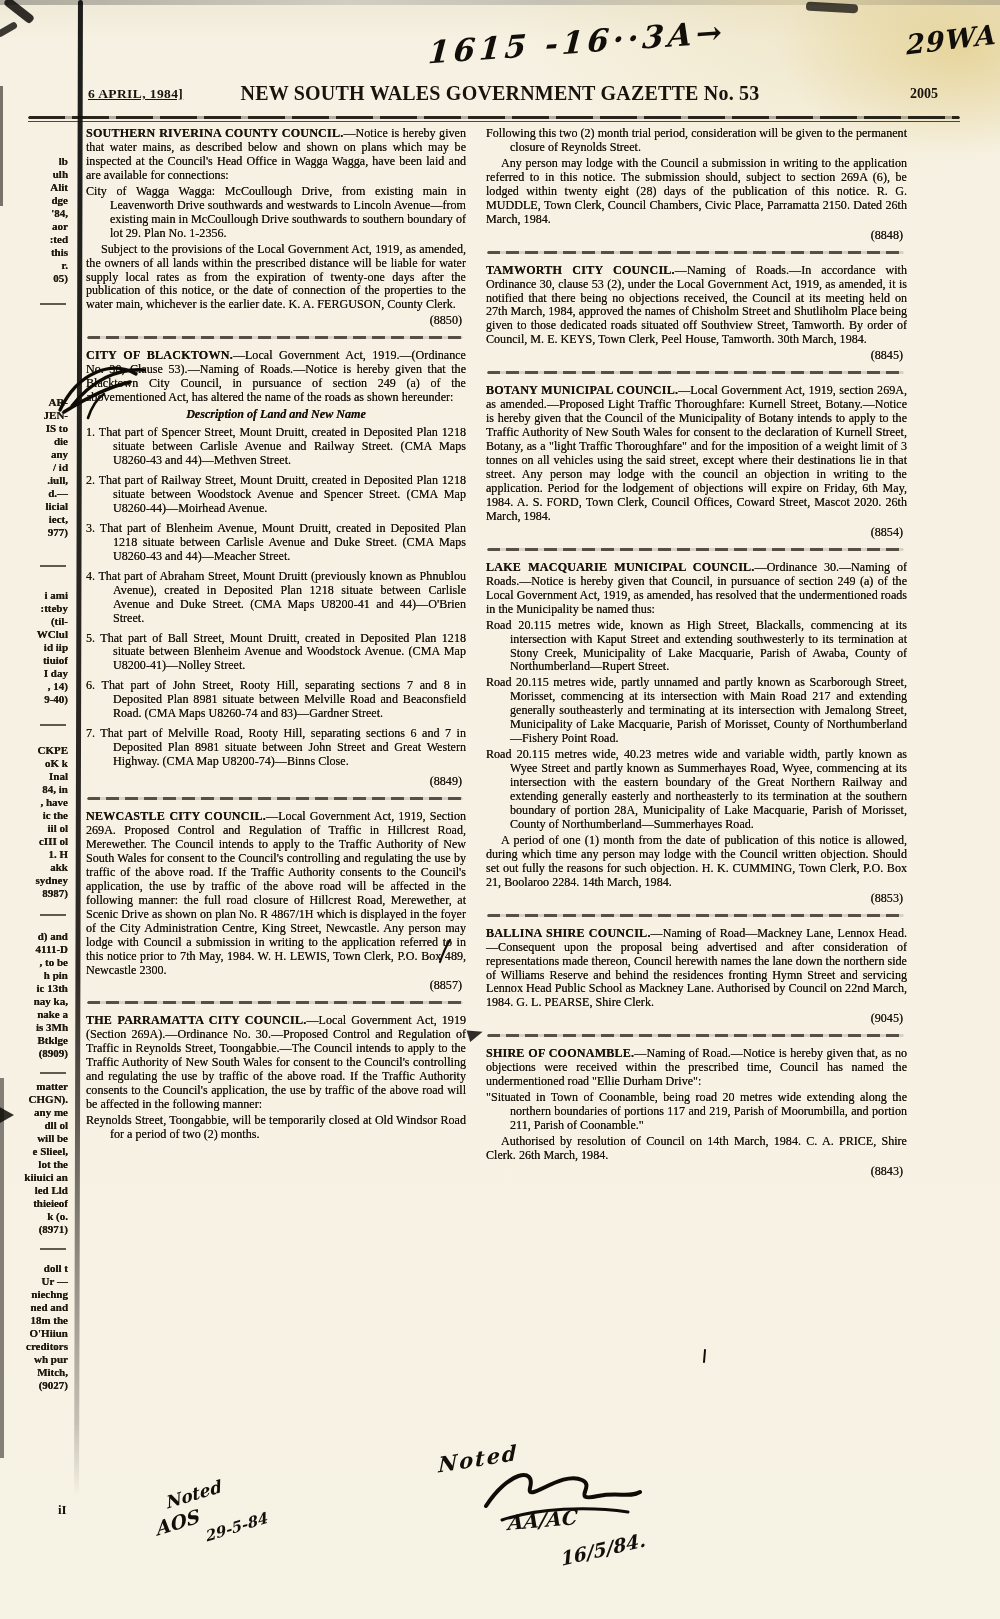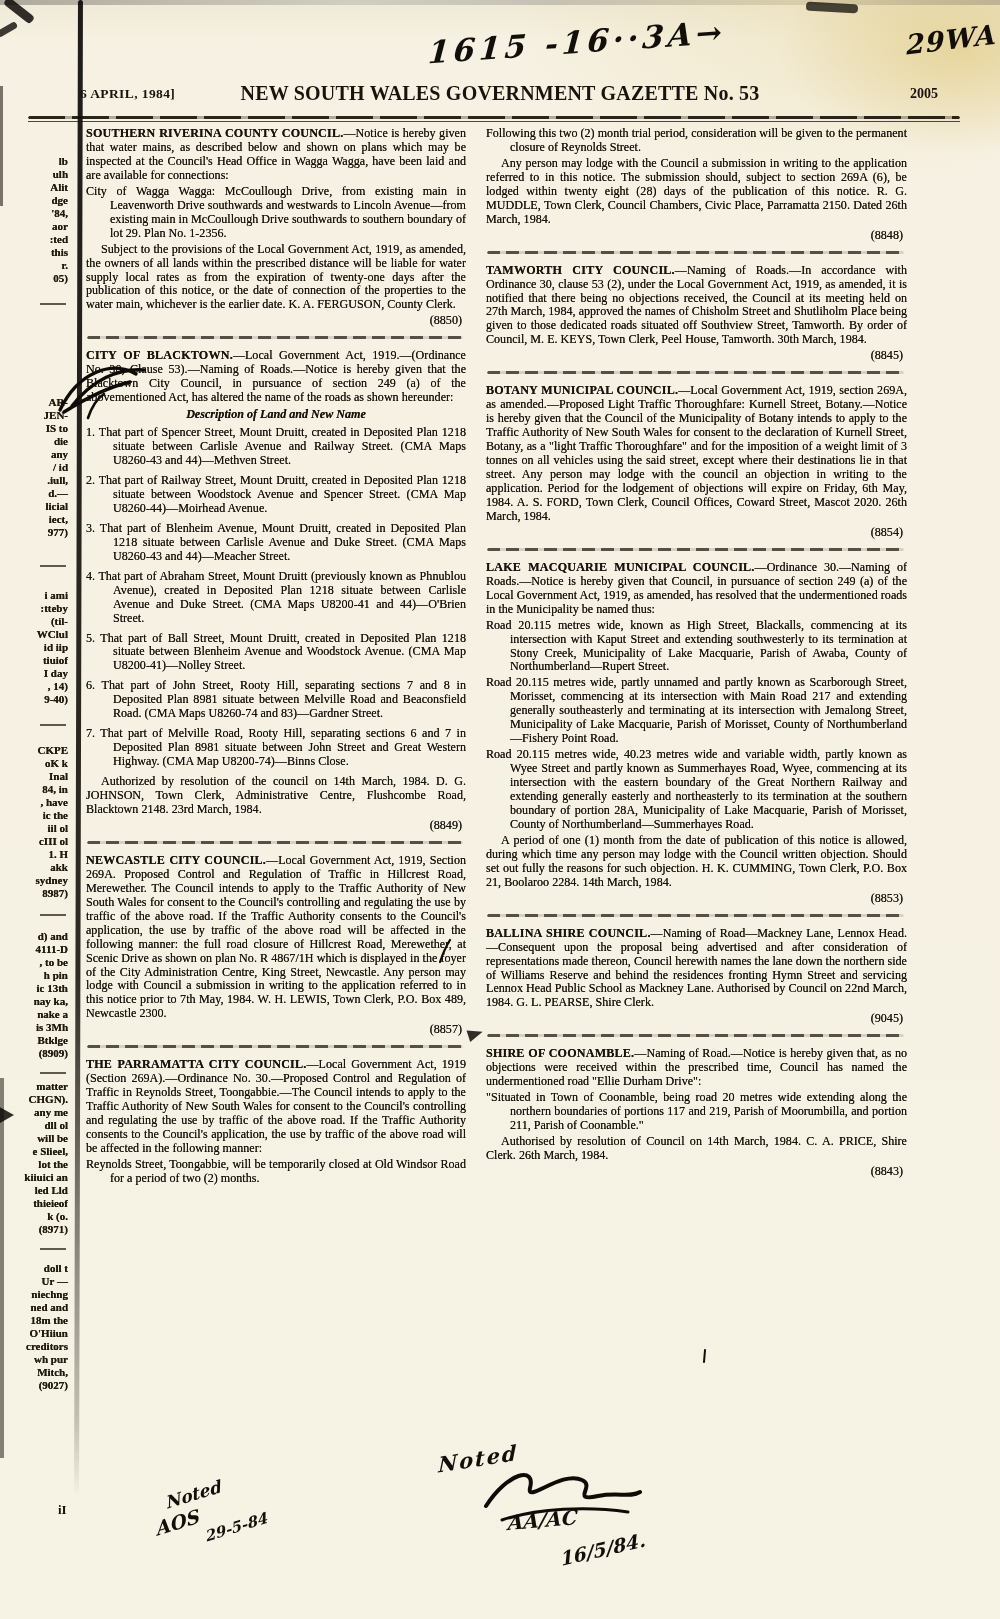--- a/index.html
+++ b/index.html
@@ -12,7 +12,7 @@
   }
   .scan{position:absolute;inset:0;filter:blur(.22px) contrast(1.03);}
   
-  .hdr-date{position:absolute;left:80px;top:86px;font-size:13.5px;letter-spacing:.4px;font-weight:bold;}
+  .hdr-date{position:absolute;left:88px;top:86px;font-size:13.5px;letter-spacing:.4px;font-weight:bold;text-decoration:underline;}
   .hdr-title{position:absolute;left:120px;right:120px;top:82px;text-align:center;font-size:20px;font-weight:bold;letter-spacing:.2px;}
   .hdr-page{position:absolute;right:62px;top:86px;font-size:14px;font-weight:bold;}
   .hdr-rule{position:absolute;left:28px;right:40px;top:116px;}

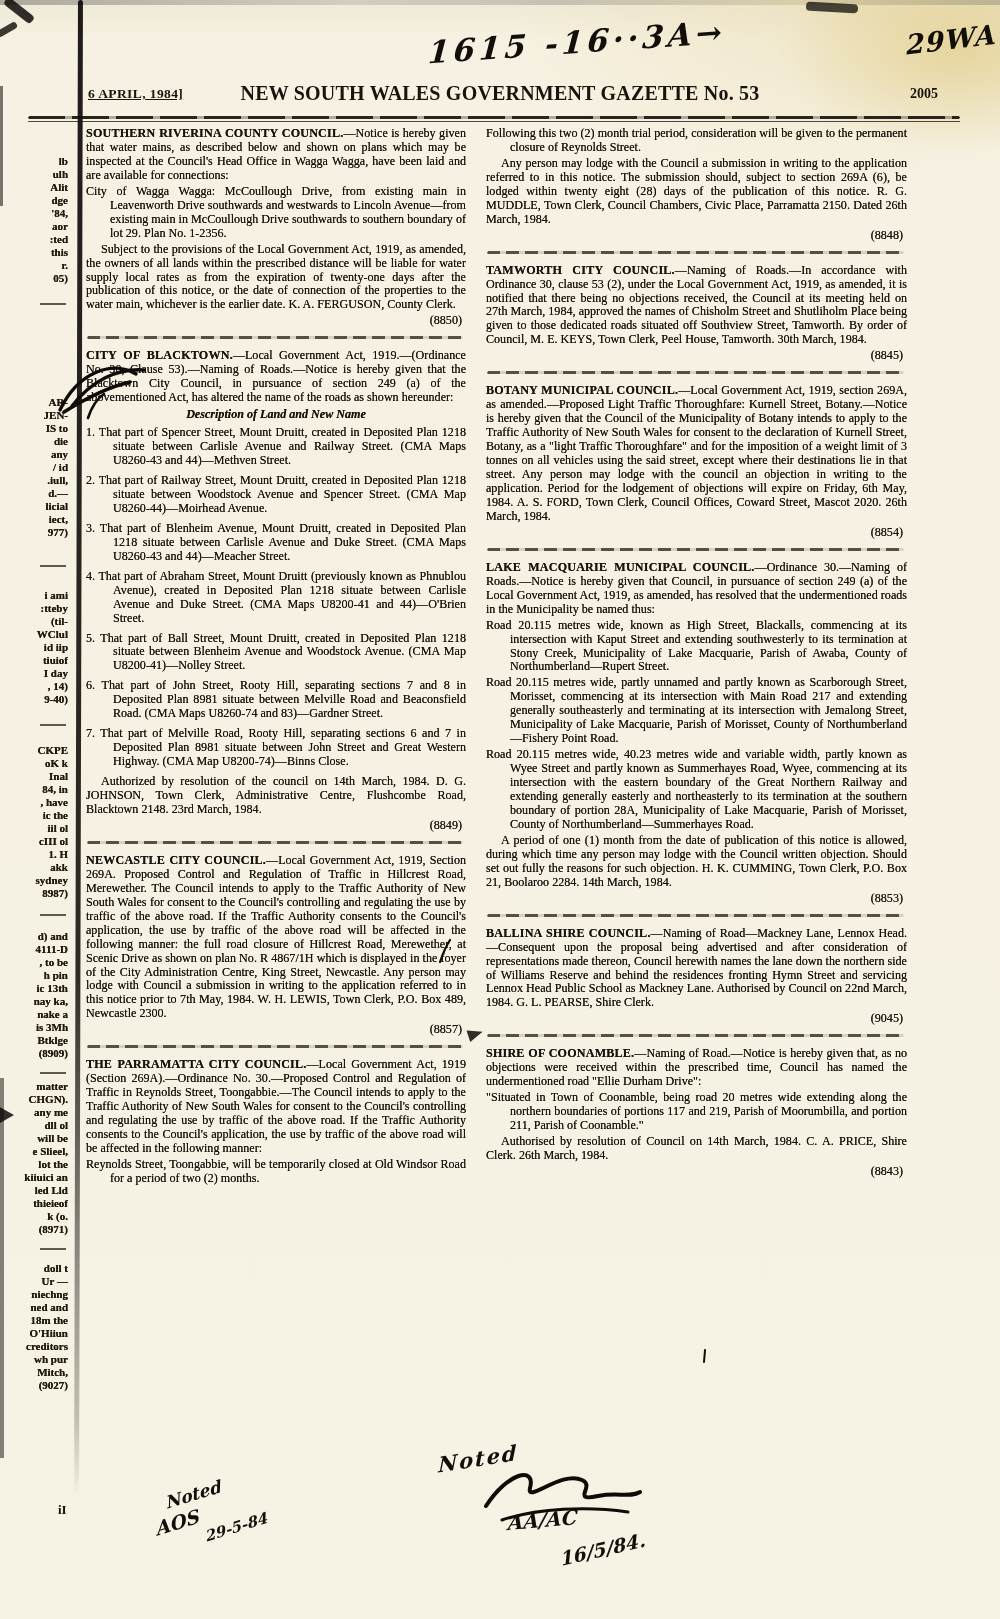--- a/index.html
+++ b/index.html
@@ -192,7 +192,6 @@
           <p class="num">5. That part of Ball Street, Mount Druitt, created in Deposited Plan 1218 situate between Blenheim Avenue and Woodstock Avenue.  (CMA Map U8200-41)—Nolley Street.</p>
           <p class="num">6. That part of John Street, Rooty Hill, separating sections 7 and 8 in Deposited Plan 8981 situate between Melville Road and Beaconsfield Road.  (CMA Maps U8260-74 and 83)—Gardner Street.</p>
           <p class="num">7. That part of Melville Road, Rooty Hill, separating sections 6 and 7 in Deposited Plan 8981 situate between John Street and Great Western Highway.  (CMA Map U8200-74)—Binns Close.</p>
-          <p class="ind">Authorized by resolution of the council on 14th March, 1984.  D. G. JOHNSON, Town Clerk, Administrative Centre, Flushcombe Road, Blacktown 2148.  23rd March, 1984.</p>
           <p class="tag">(8849)</p>
         </section>
         <div class="rule"></div>

